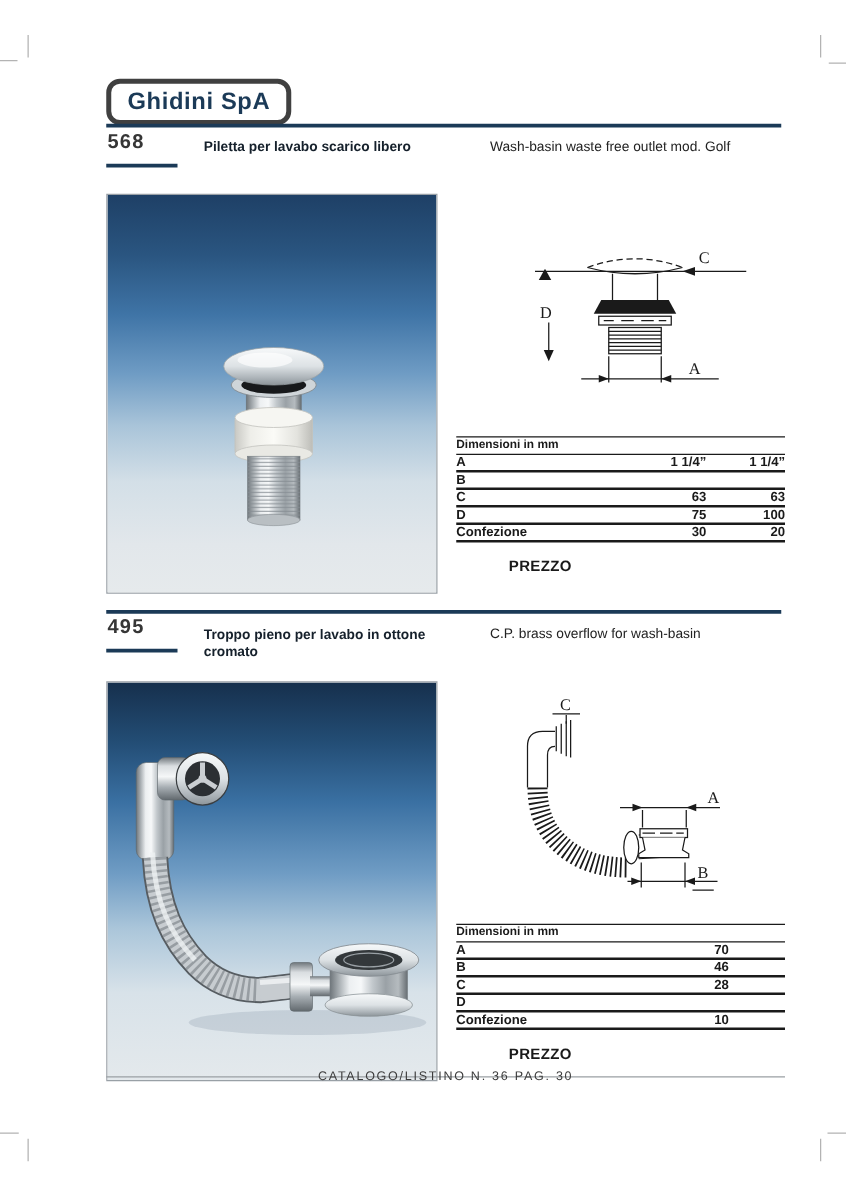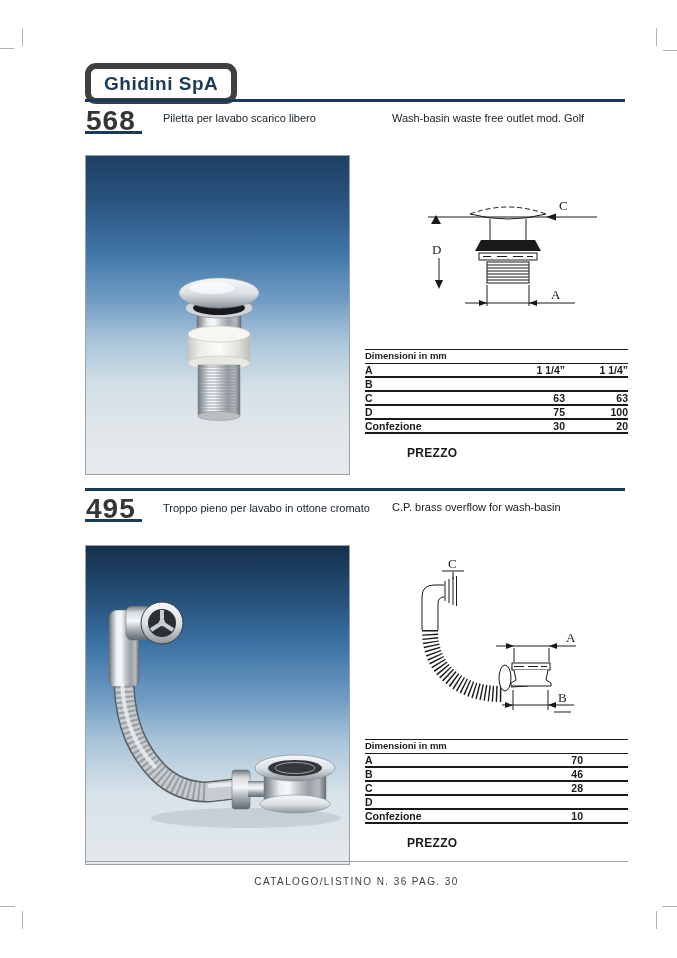--- a/index.html
+++ b/index.html
@@ -12,7 +12,7 @@
   
   .logo-box{
     position:absolute;left:85px;top:63px;height:29px;padding:0 13px;
-    border:6px solid #404040;border-radius:11px;display:flex;align-items:center;
+    border:4px solid #404040;border-radius:11px;display:flex;align-items:center;
     color:#1b3a57;font-size:19px;font-weight:bold;letter-spacing:.5px;
   }
   .rule-navy{position:absolute;left:85px;width:540px;height:3px;background:#1b3a57;}

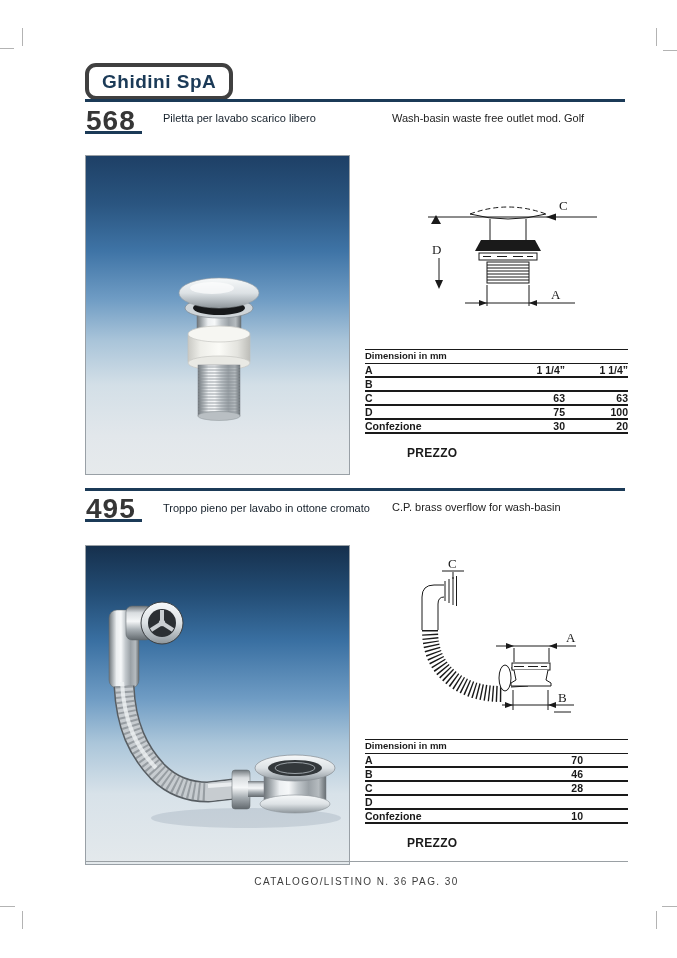--- a/index.html
+++ b/index.html
@@ -16,7 +16,7 @@
     color:#1b3a57;font-size:19px;font-weight:bold;letter-spacing:.5px;
   }
   .rule-navy{position:absolute;left:85px;width:540px;height:3px;background:#1b3a57;}
-  .code{position:absolute;left:86px;font-size:28px;font-weight:bold;color:#363636;letter-spacing:1px;}
+  .code{position:absolute;left:86px;font-size:16px;font-weight:bold;color:#363636;letter-spacing:1px;}
   .code-rule{position:absolute;left:85px;width:57px;height:3px;background:#1b3a57;}
   .title-it{position:absolute;left:163px;width:215px;font-size:11px;font-weight:normal;line-height:14px;color:#15202b;}
   .title-en{position:absolute;left:392px;width:230px;font-size:11px;line-height:13px;color:#222;}

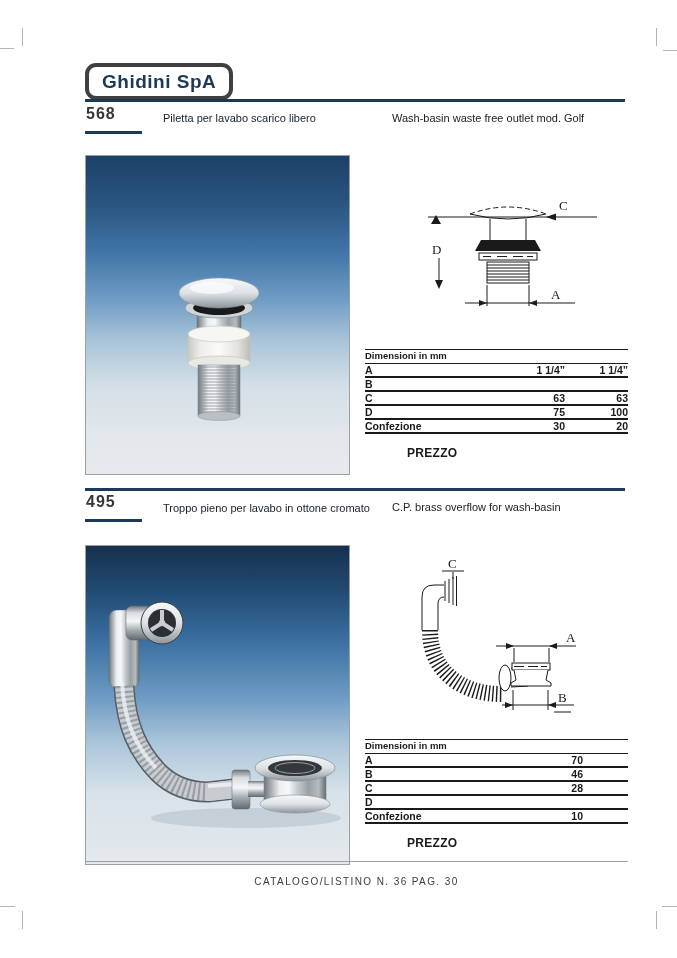--- a/index.html
+++ b/index.html
@@ -18,7 +18,7 @@
   .rule-navy{position:absolute;left:85px;width:540px;height:3px;background:#1b3a57;}
   .code{position:absolute;left:86px;font-size:16px;font-weight:bold;color:#363636;letter-spacing:1px;}
   .code-rule{position:absolute;left:85px;width:57px;height:3px;background:#1b3a57;}
-  .title-it{position:absolute;left:163px;width:215px;font-size:11px;font-weight:normal;line-height:14px;color:#15202b;}
+  .title-it{position:absolute;left:163px;width:215px;font-size:11px;font-weight:bold;line-height:14px;color:#15202b;}
   .title-en{position:absolute;left:392px;width:230px;font-size:11px;line-height:13px;color:#222;}
   .photo{position:absolute;left:85px;width:263px;height:318px;border:1px solid #99a0a6;}
   .drawing{position:absolute;}

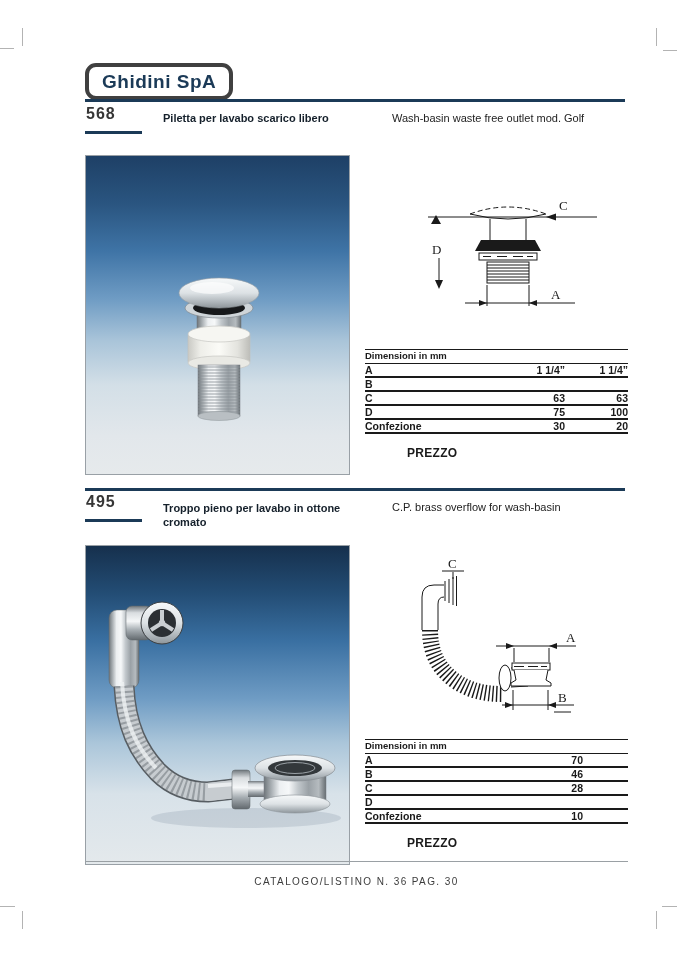--- a/index.html
+++ b/index.html
@@ -38,7 +38,7 @@
   .prezzo{margin-top:12px;font-size:12px;font-weight:bold;letter-spacing:.3px;padding-left:42px;}
   .bottom-rule{position:absolute;left:85px;top:861px;width:543px;height:1px;background:#9aa0a4;}
   .footer{
-    position:absolute;left:85px;top:876px;width:543px;text-align:center;
+    position:absolute;left:85px;top:856px;width:543px;text-align:center;
     font-size:10px;letter-spacing:1.4px;color:#3c3c3c;
   }
   svg text{font-family:"Liberation Serif",serif;font-size:13px;fill:#1a1a1a;}

